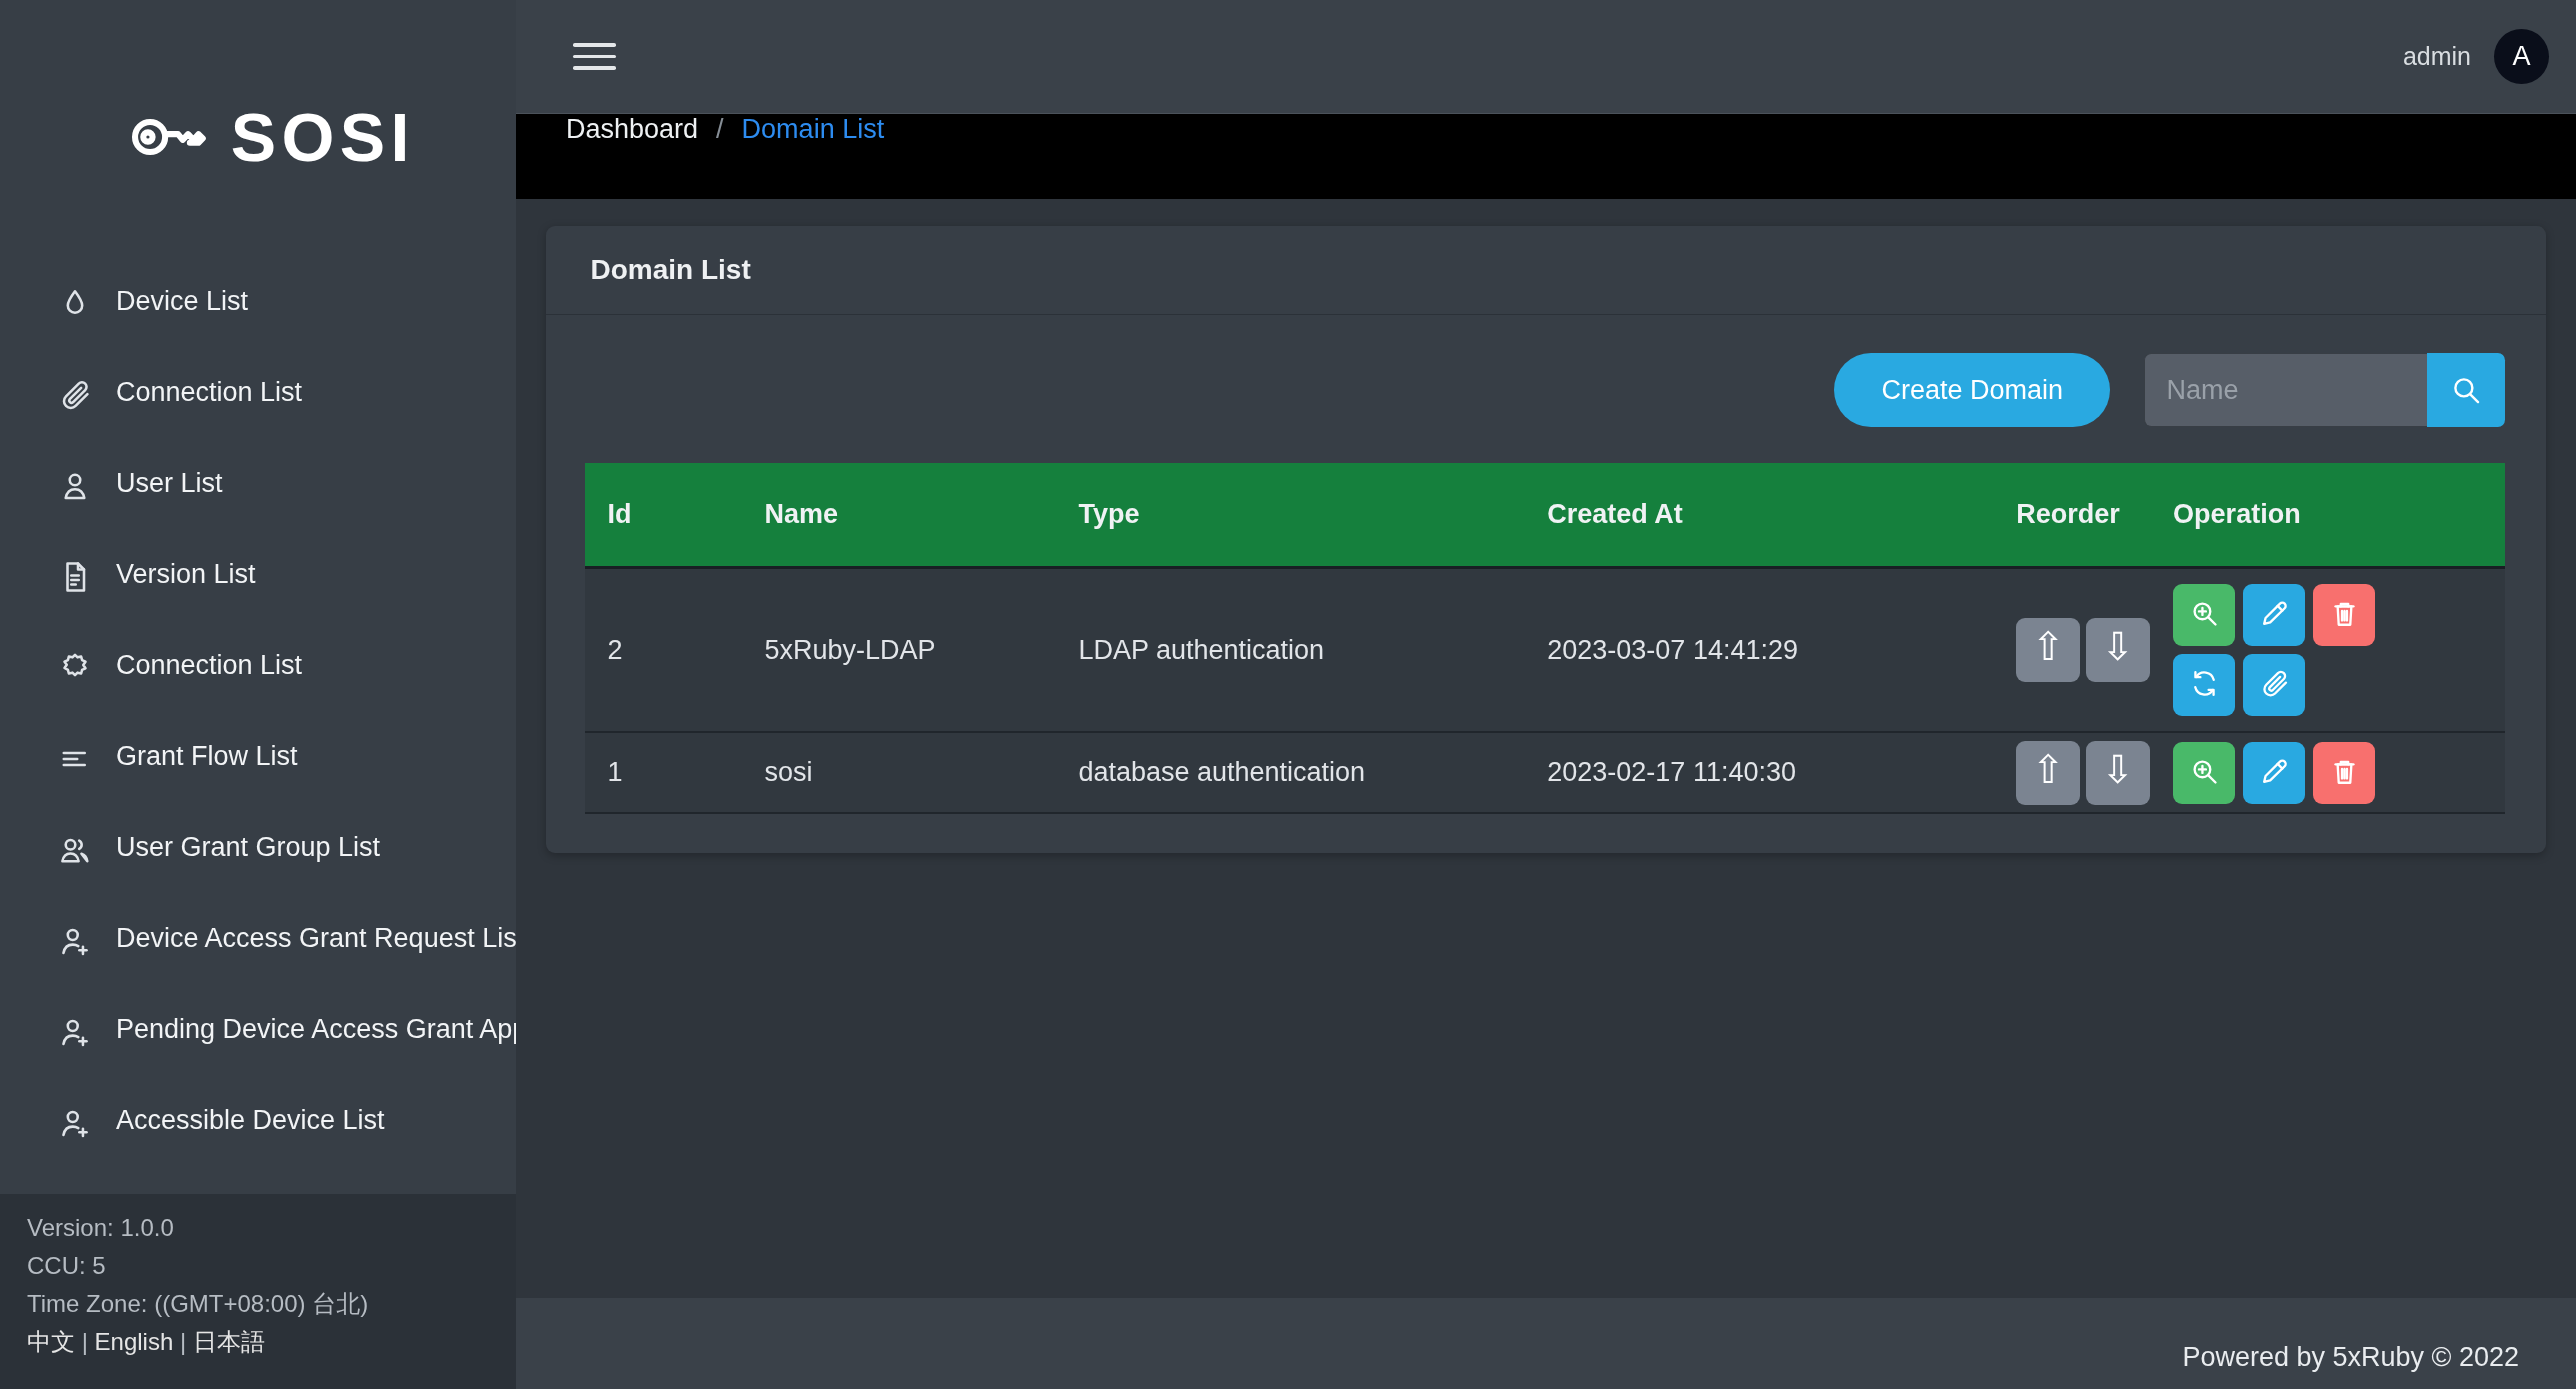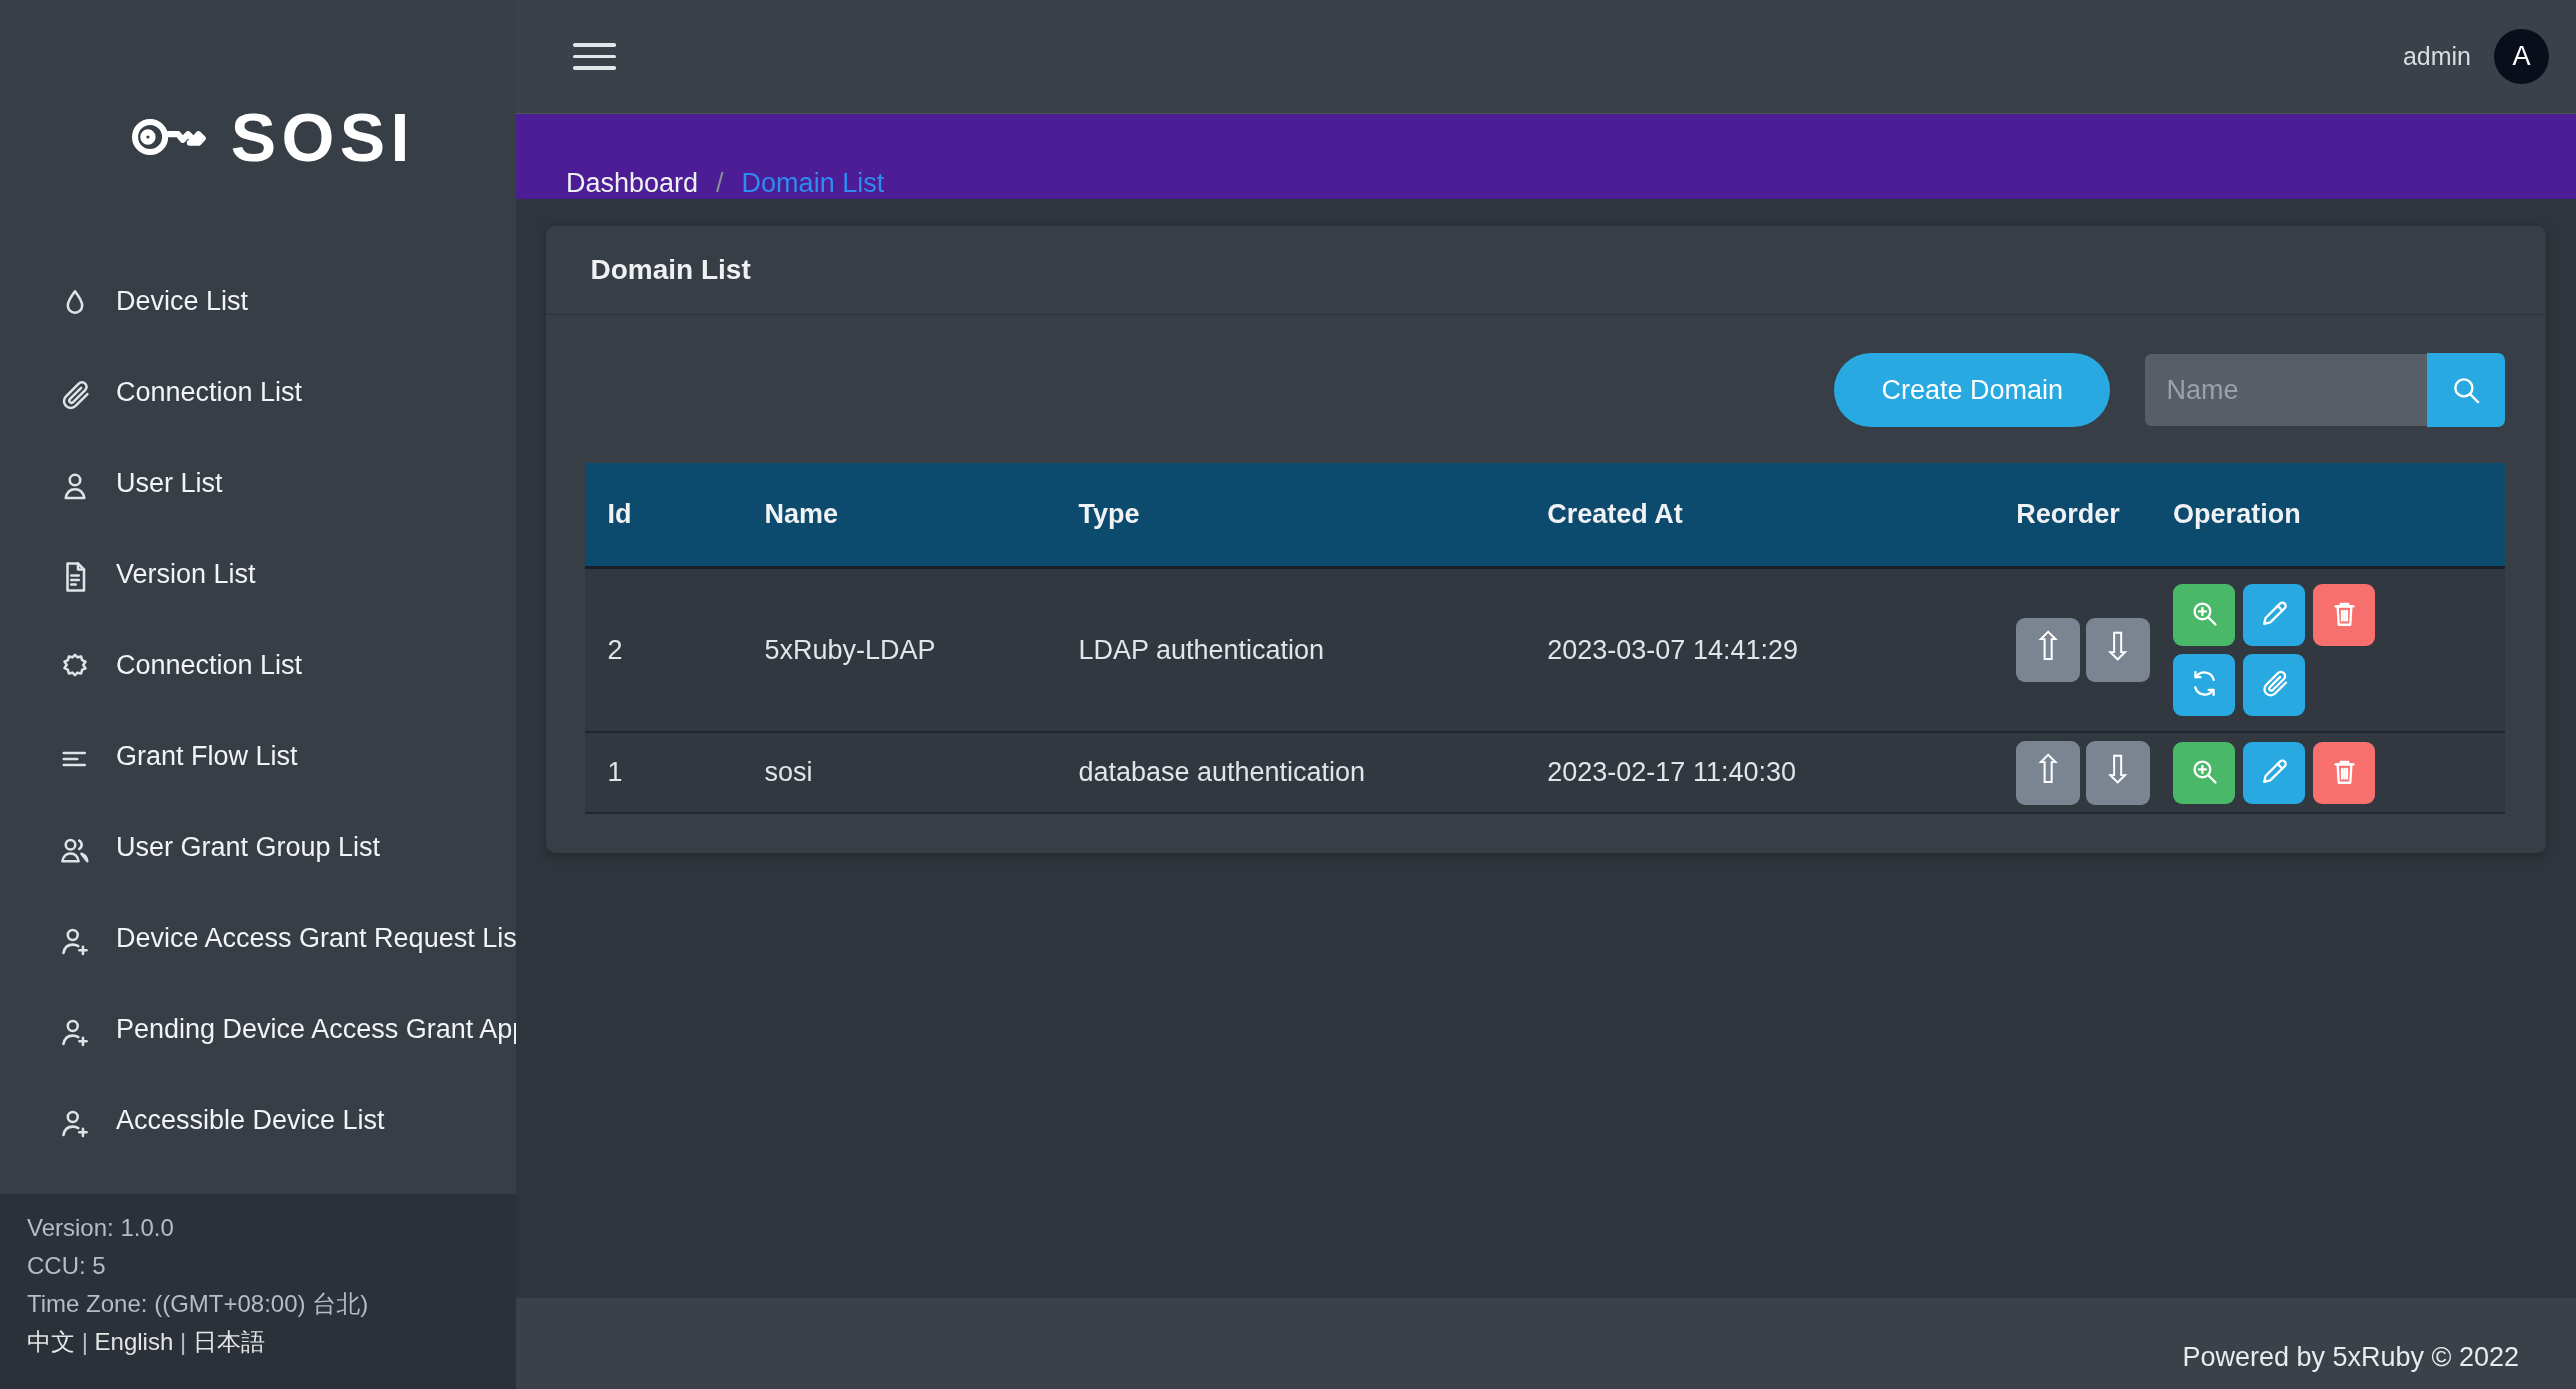--- a/index.html
+++ b/index.html
@@ -33,7 +33,7 @@
   .avatar { width:55px; height:55px; border-radius:50%; background:#0a0e1a; color:#fff;
     display:flex; align-items:center; justify-content:center; font-size:27px; margin-left:23px; cursor:pointer; }
 
-  .breadcrumb-bar { height:85px; background:#4c1d95; display:flex; align-items:flex-end;
+  .breadcrumb-bar { height:85px; background:#000000; display:flex; align-items:flex-start;
     padding-left:50px; font-size:27px; }
   .crumb-current { color:#eef1f3; cursor:pointer; }
   .crumb-sep { color:#868e96; margin:0 18px; }

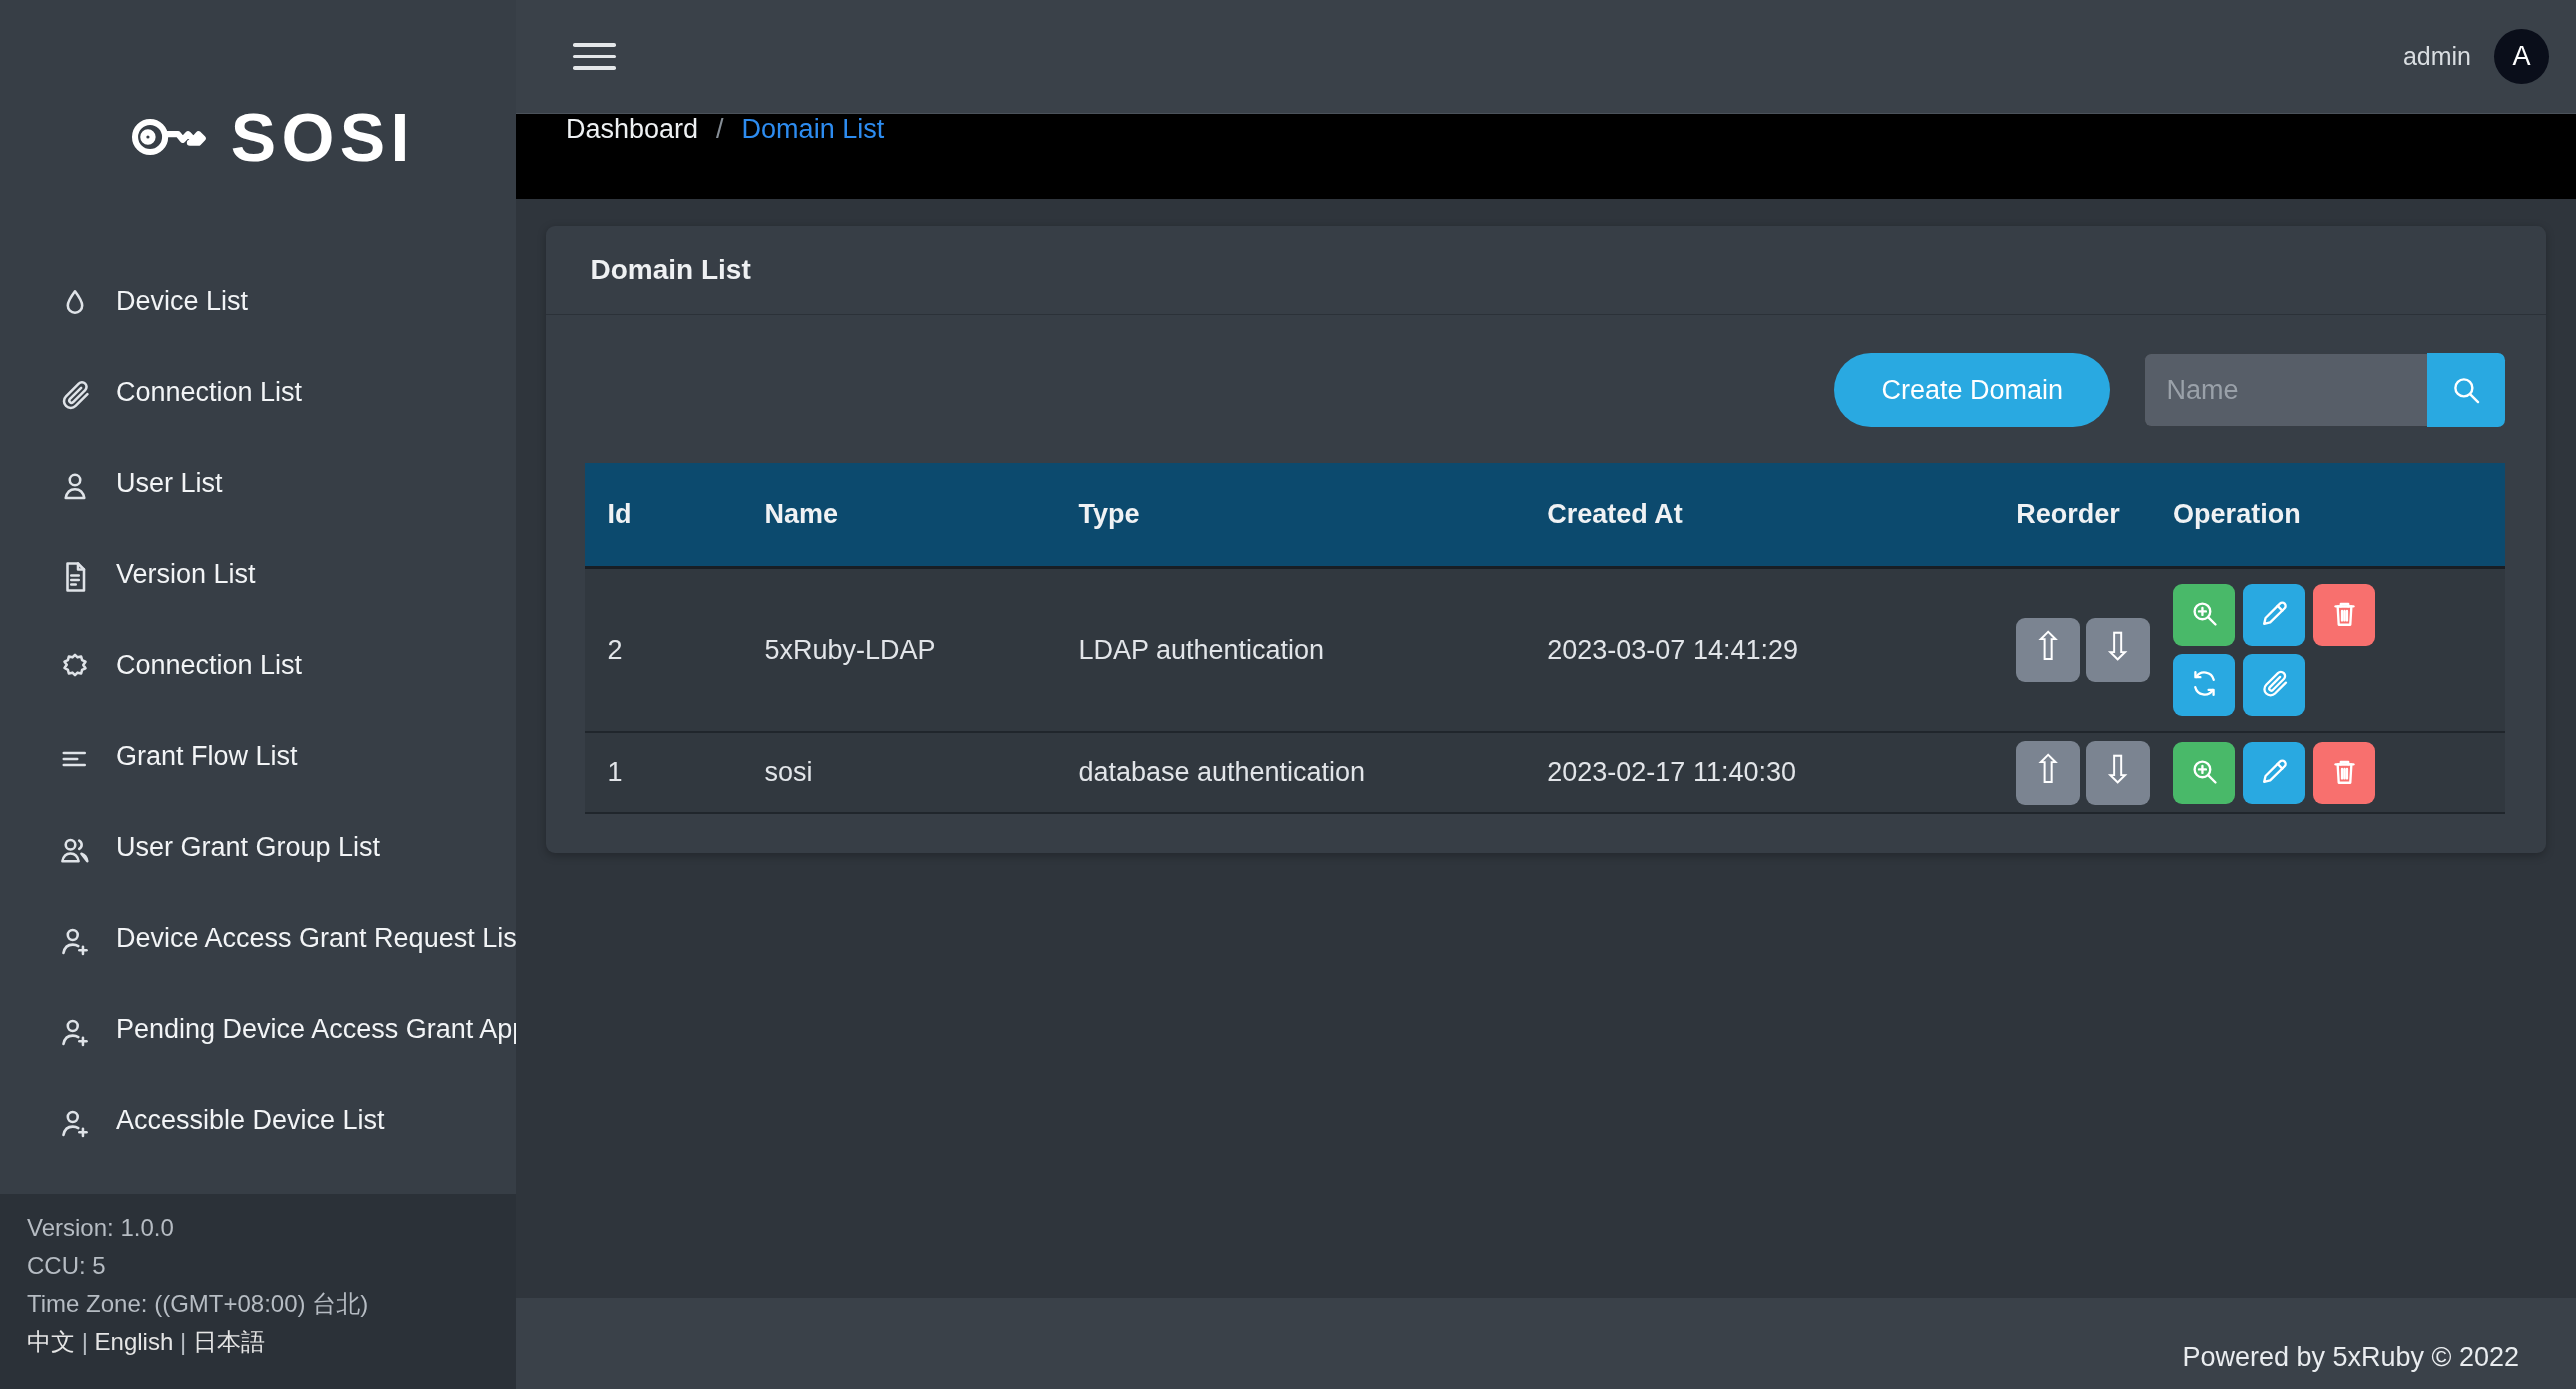--- a/index.html
+++ b/index.html
@@ -59,7 +59,7 @@
   .search-btn svg { width:34px; height:34px; }
 
   .dtable { margin-top:36px; width:100%; font-size:27px; color:#e2e5e9; }
-  .thead { display:flex; background:#0c4a6e; height:106px; align-items:center;
+  .thead { display:flex; background:#15803d; height:106px; align-items:center;
     font-weight:700; color:#f0f2f4; border-bottom:3.6px solid #191e24; }
   .trow { display:flex; background:#31383f; align-items:center; border-bottom:2.7px solid #20262c; }
   .trow.tall { height:164px; } .trow.short { height:81px; }

